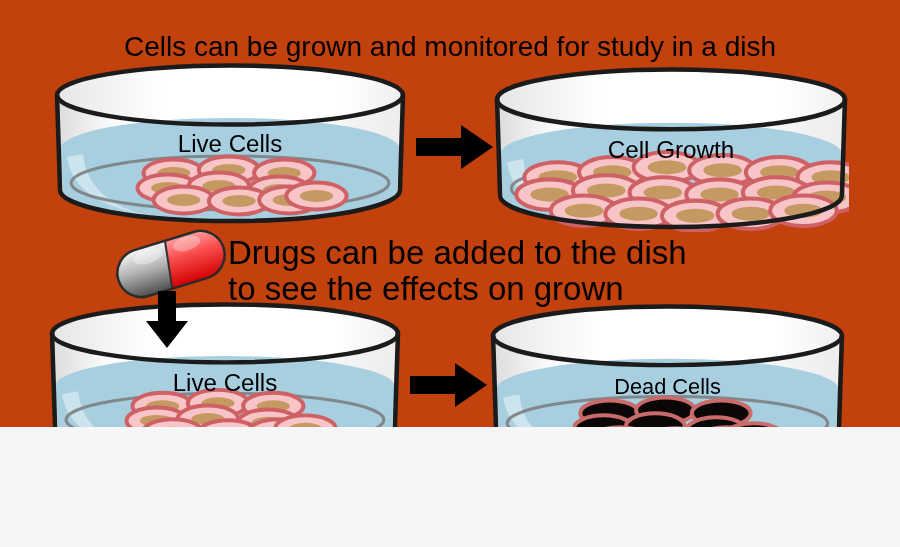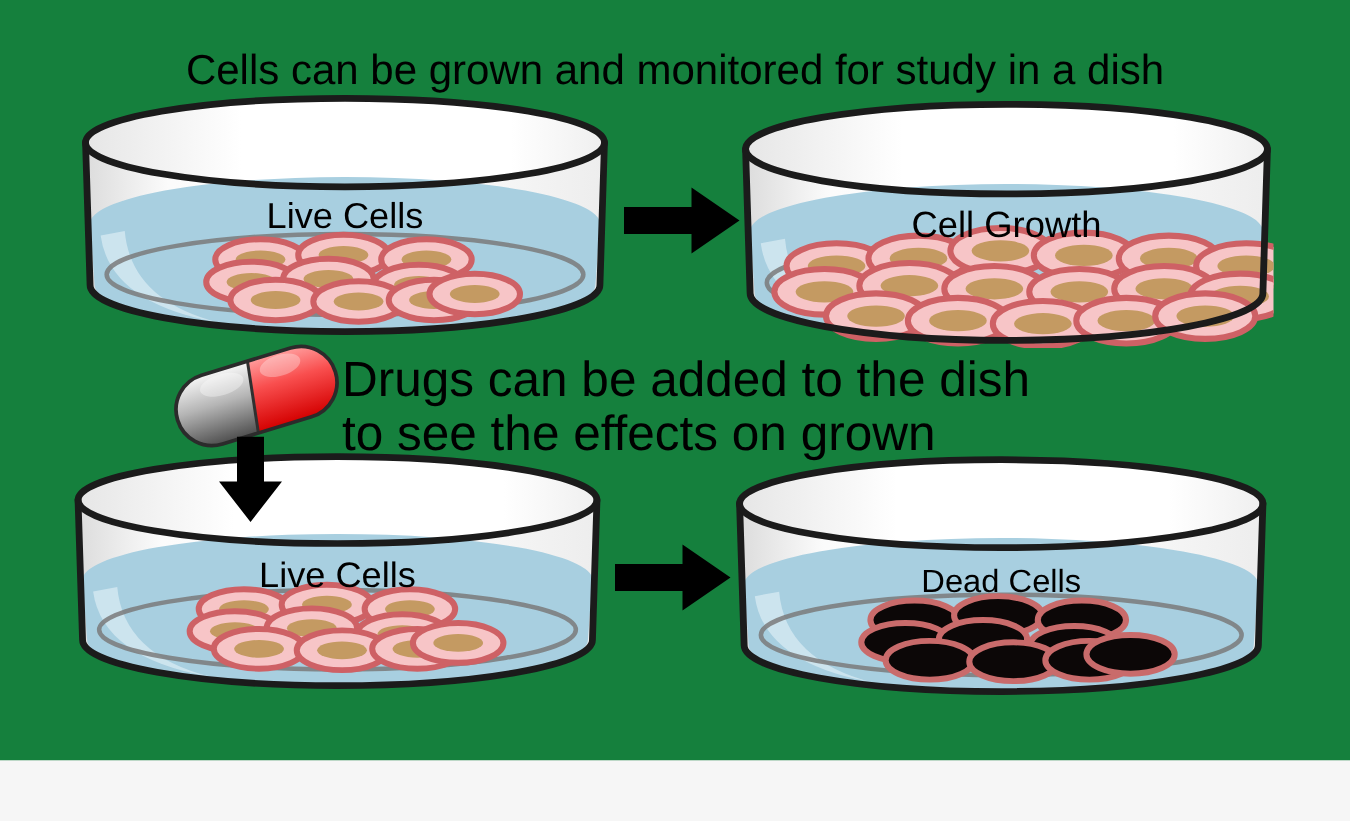--- a/index.html
+++ b/index.html
@@ -4,7 +4,7 @@
 <style>
   html,body{margin:0;padding:0;}
   body{font-family:"Liberation Sans","DejaVu Sans",sans-serif;background:#f6f6f6;}
-  .canvas{position:relative;width:900px;height:507px;background:#15803d;overflow:hidden;}
+  .canvas{position:relative;width:900px;height:427px;background:#c2410c;overflow:hidden;}
   .abs{position:absolute;}
   .title{left:0;top:31px;width:900px;text-align:center;font-size:28px;color:#000;white-space:nowrap;}
   .drug-note{left:228px;top:235px;font-size:33px;line-height:36px;color:#000;white-space:nowrap;}

